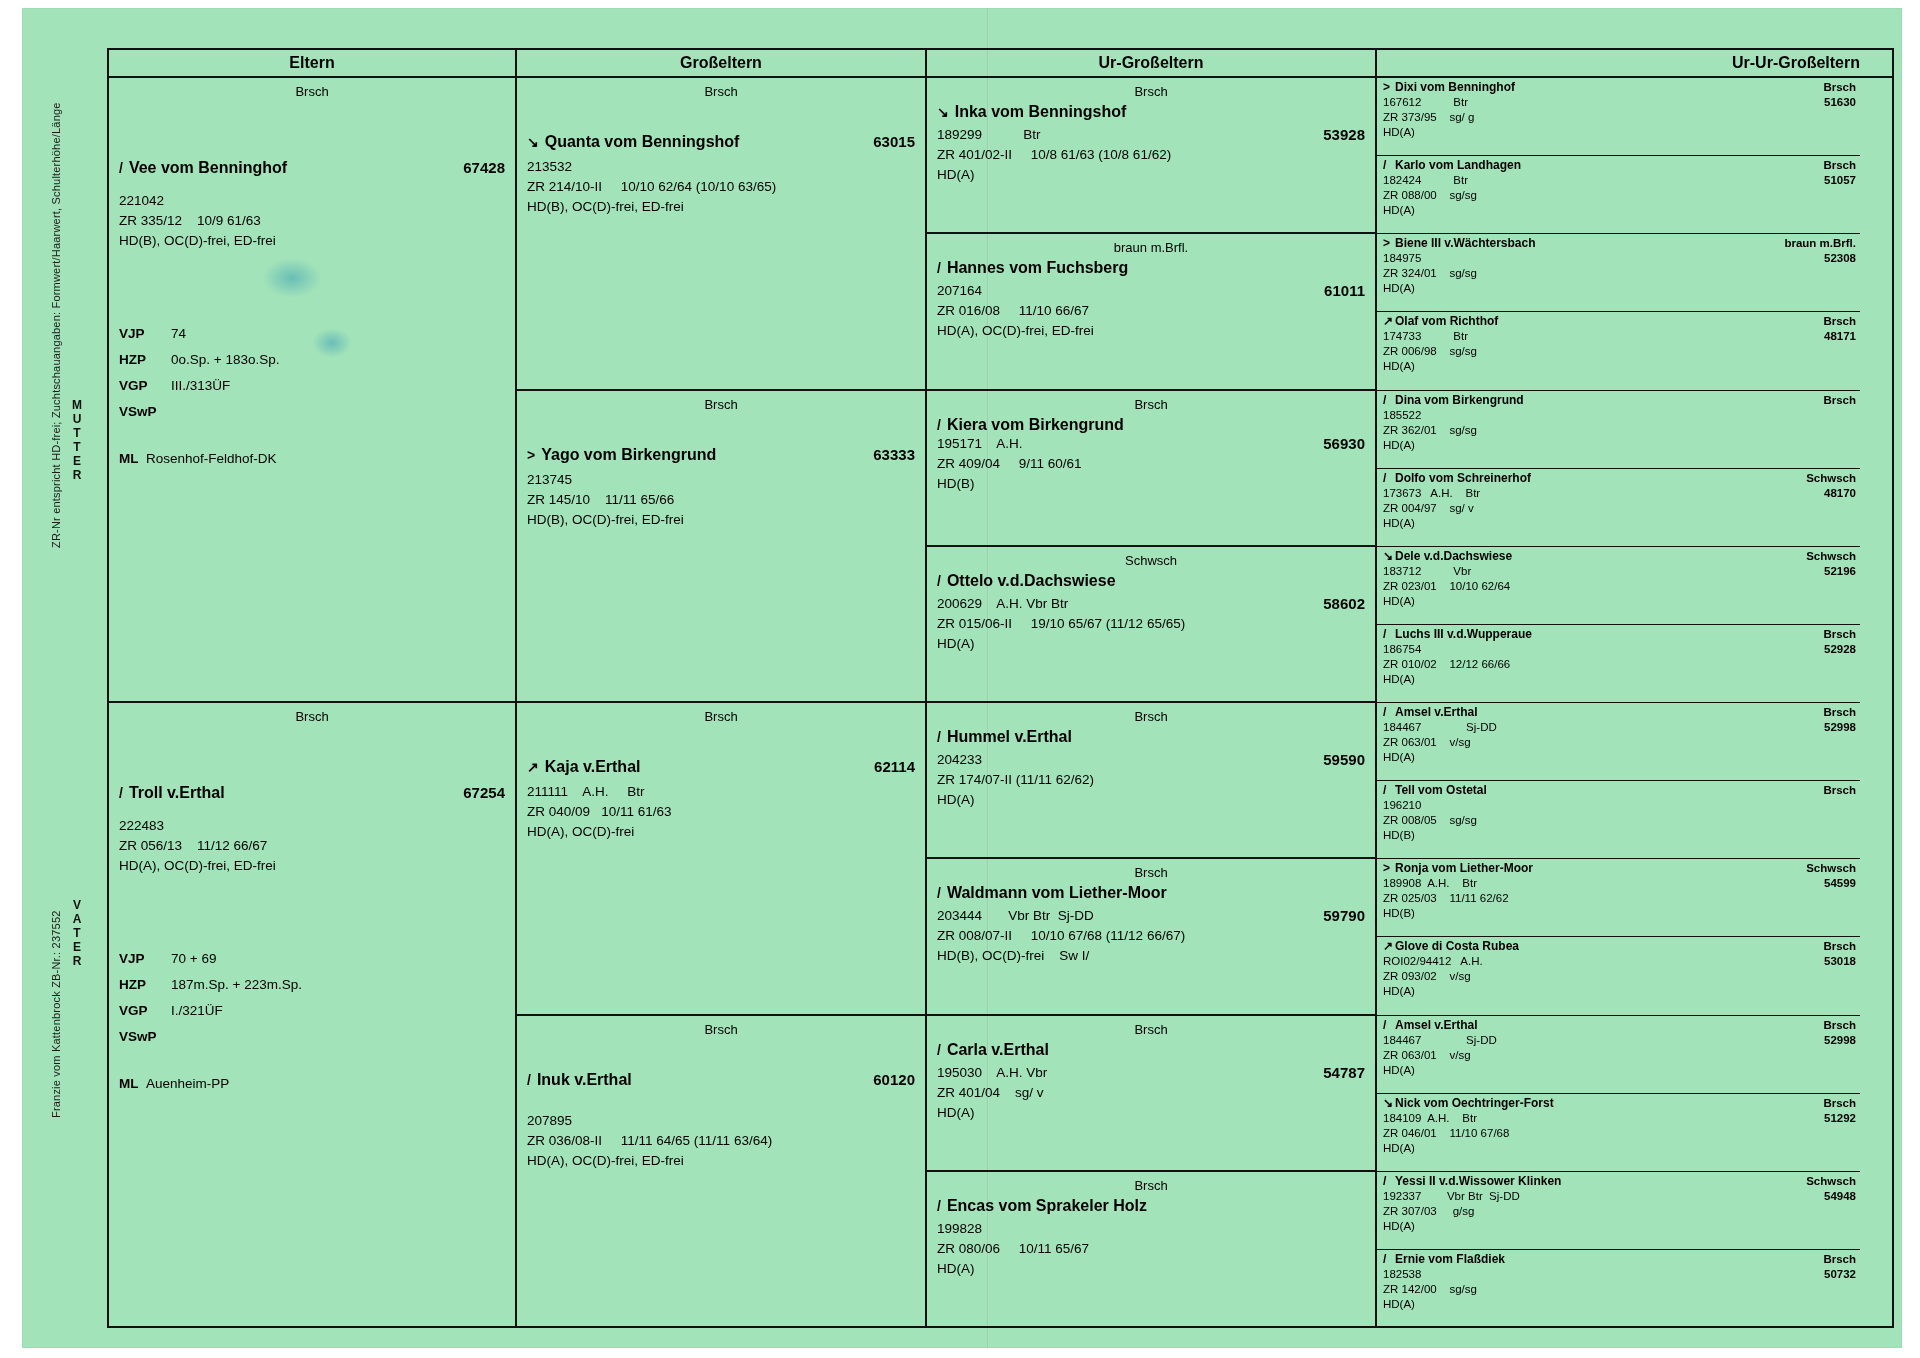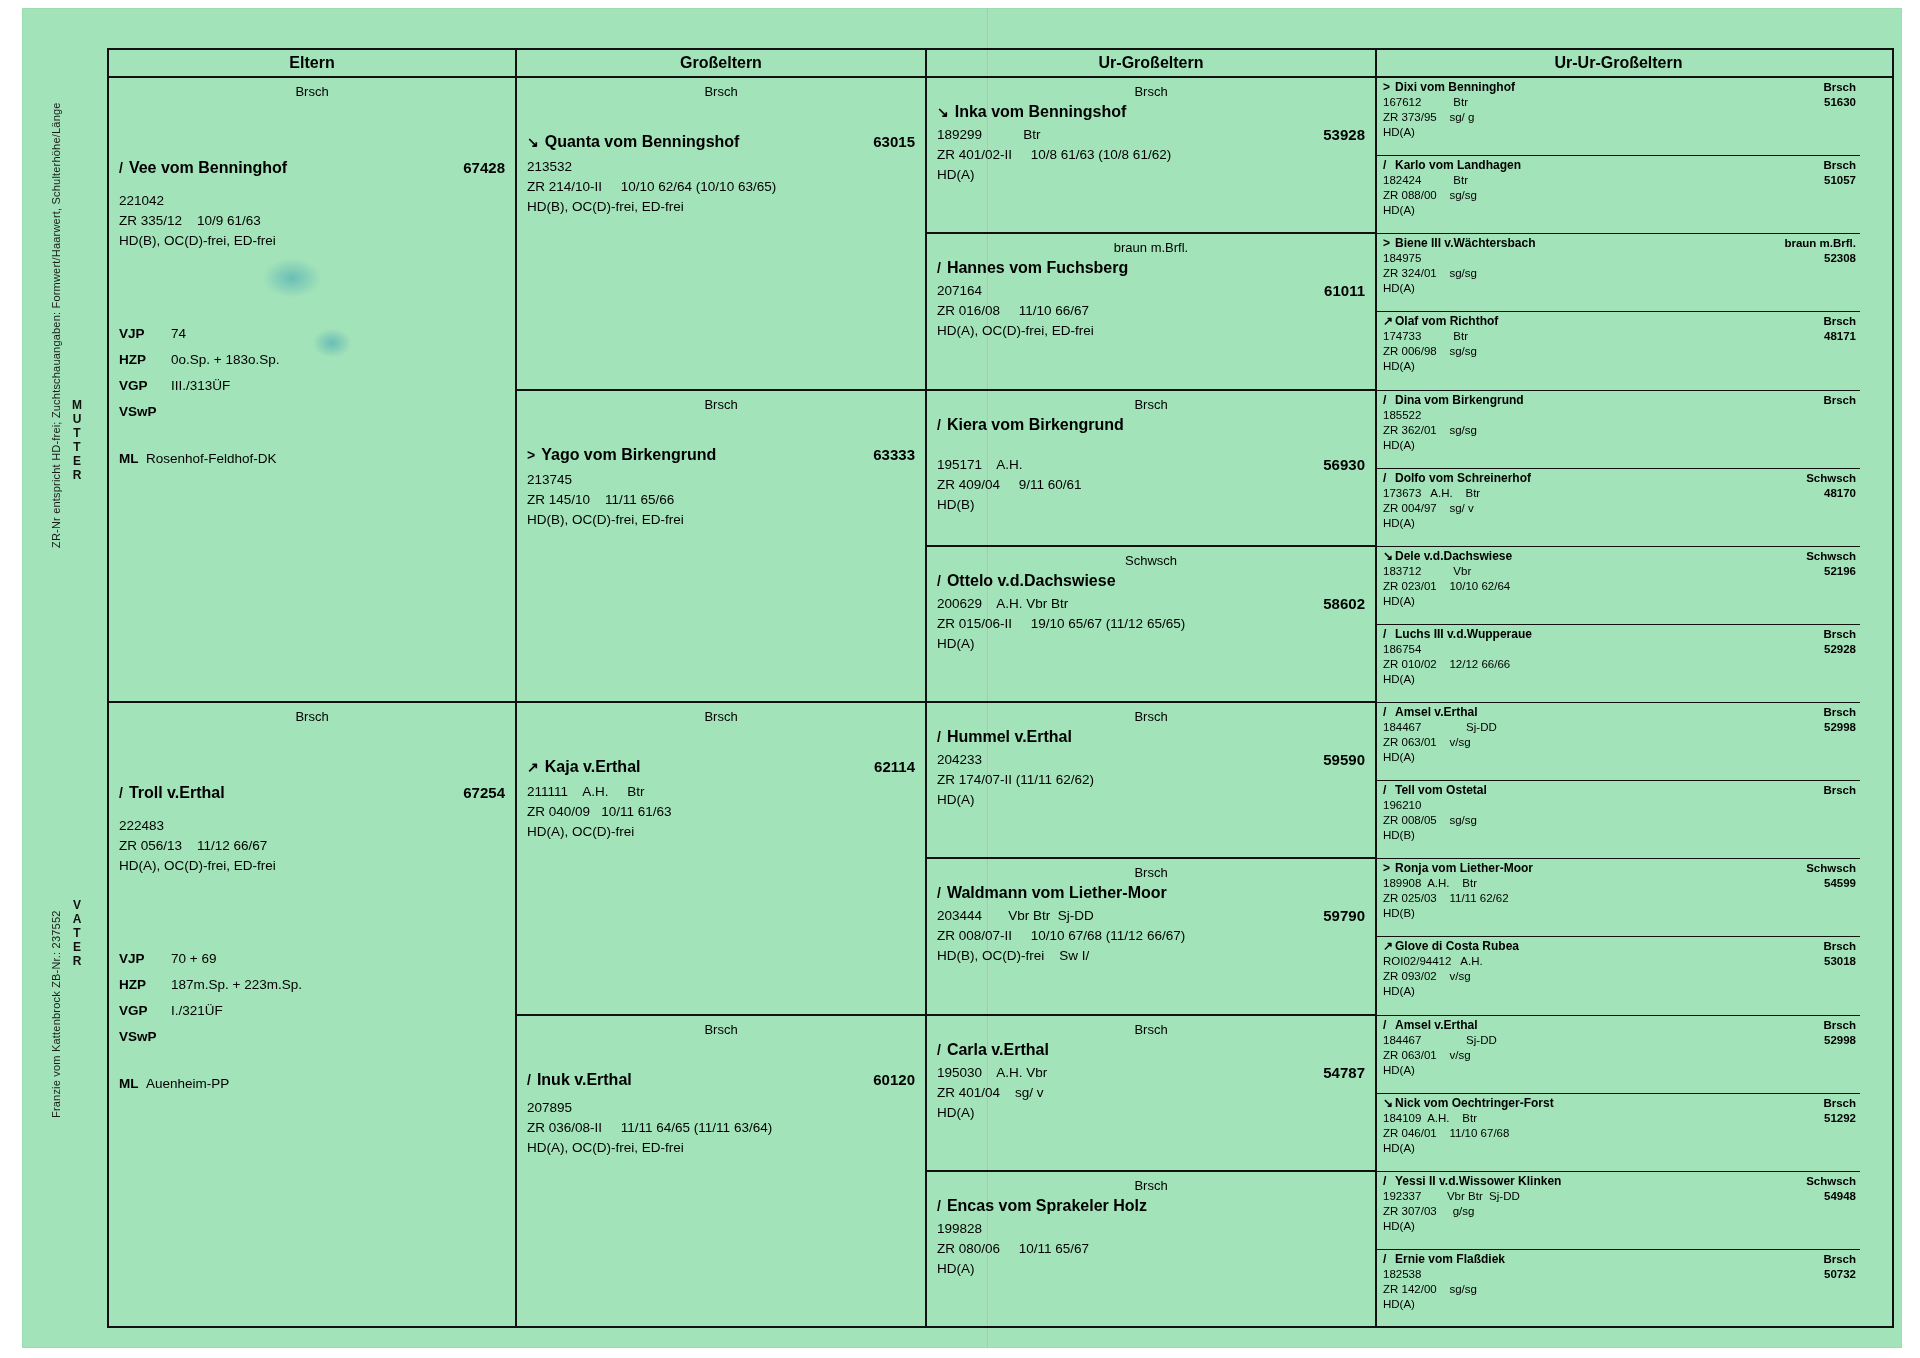--- a/index.html
+++ b/index.html
@@ -71,7 +71,7 @@
         <div class="hc" style="width:408px;">Eltern</div>
         <div class="hc" style="width:410px;">Großeltern</div>
         <div class="hc" style="width:450px;">Ur-Großeltern</div>
-        <div class="hc" style="width:483px;">Ur-Ur-Großeltern</div>
+        <div class="hc" style="width:483px;text-align:right;">Ur-Ur-Großeltern</div>
       </div>
 
       <div class="cols">

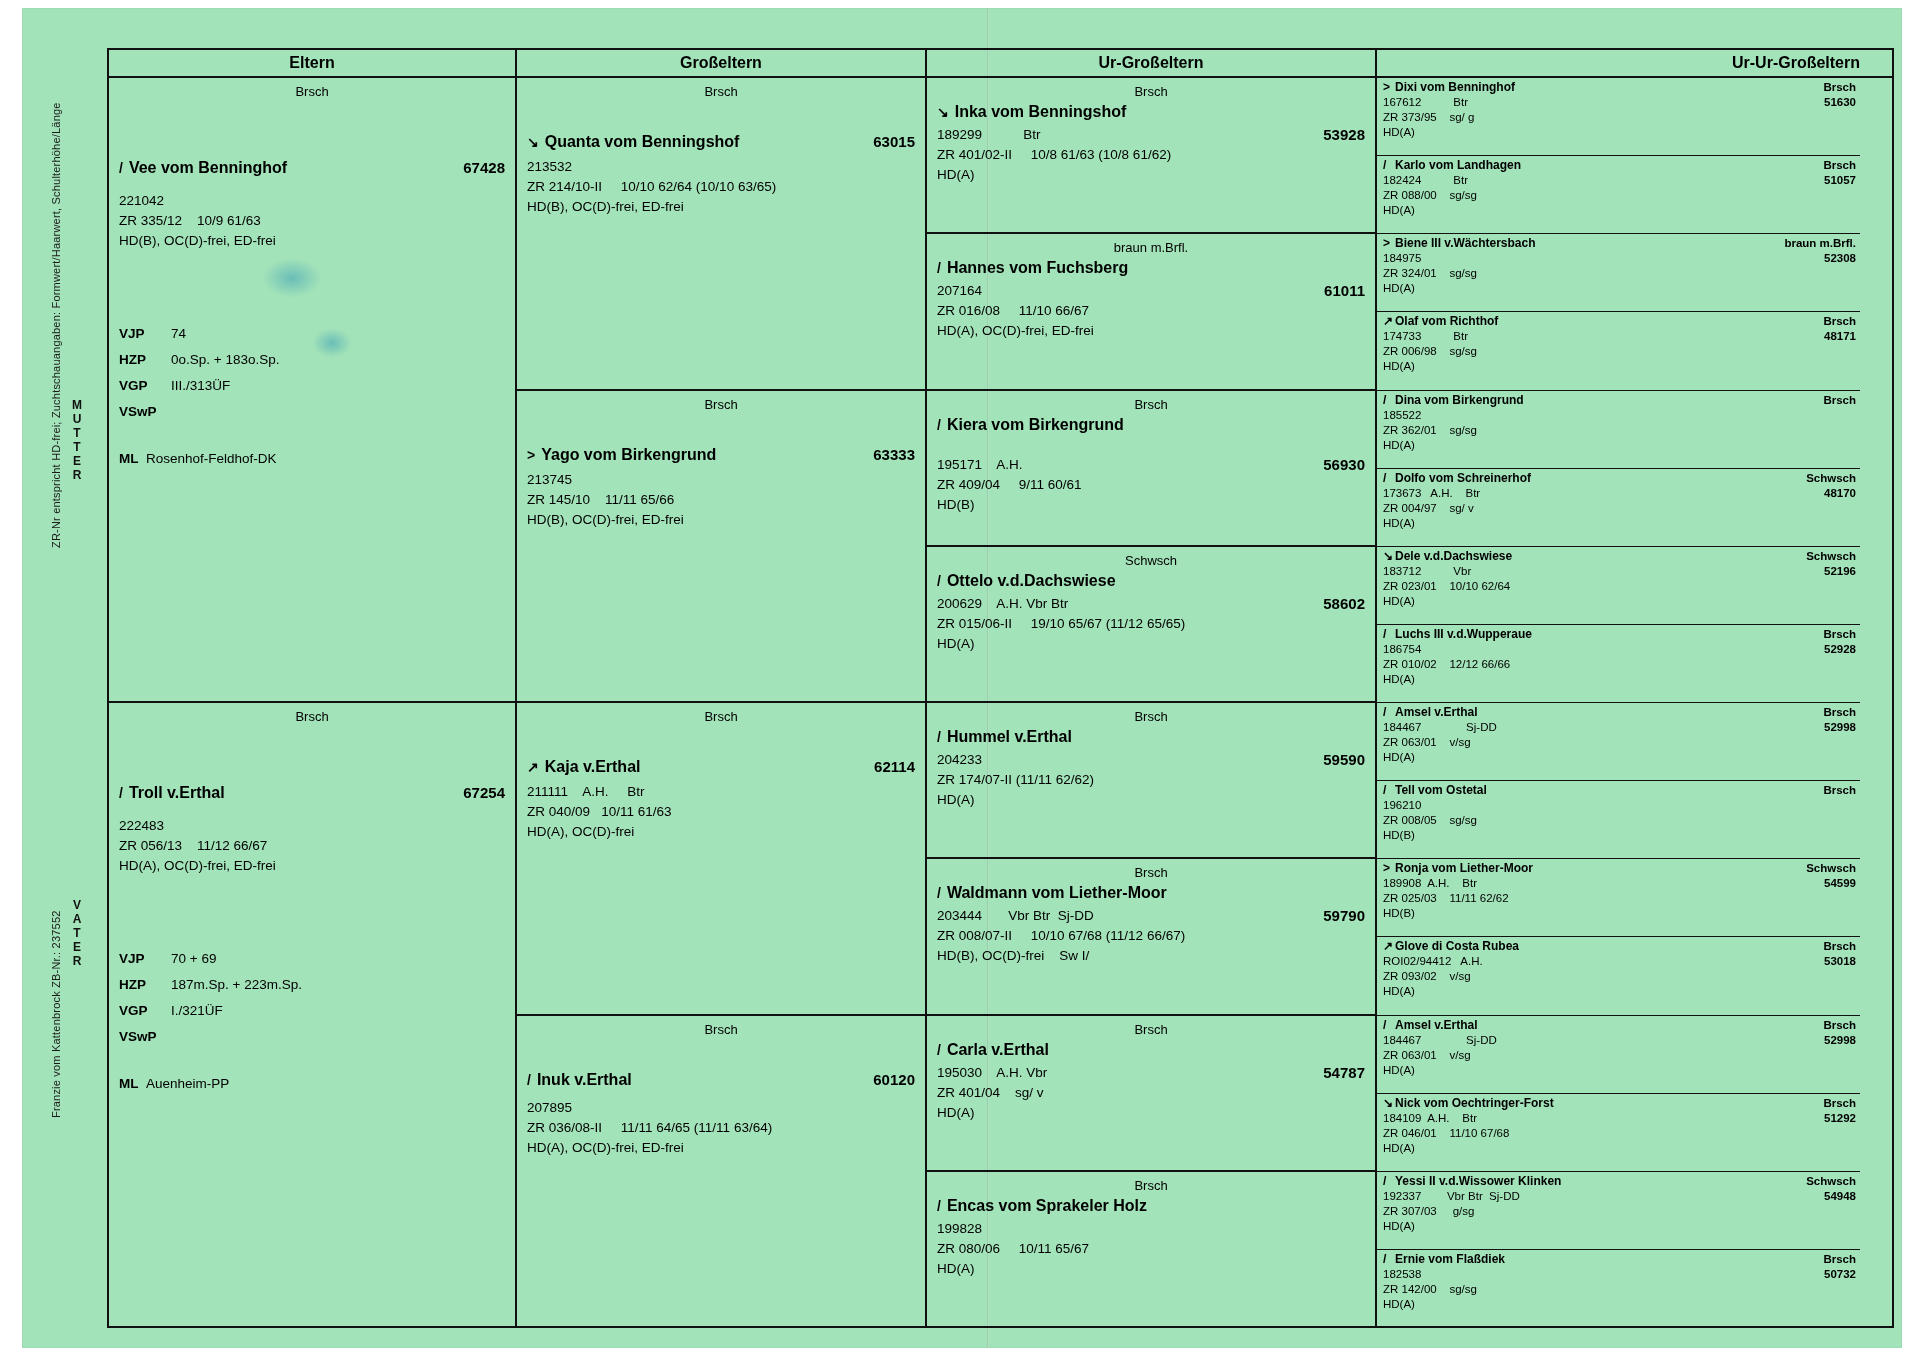--- a/index.html
+++ b/index.html
@@ -233,7 +233,7 @@
               <span class="arrow">/</span>
               <span class="nm">Kiera vom Birkengrund</span>
             </div>
-            <div class="info" style="margin-top:21px;">
+            <div class="info" style="margin-top:0;">
               <div class="ln" style="display:flex;"><span>195171    A.H.</span><span class="score">56930</span></div>
               <div class="ln">ZR 409/04     9/11 60/61</div>
               <div class="ln">HD(B)</div>

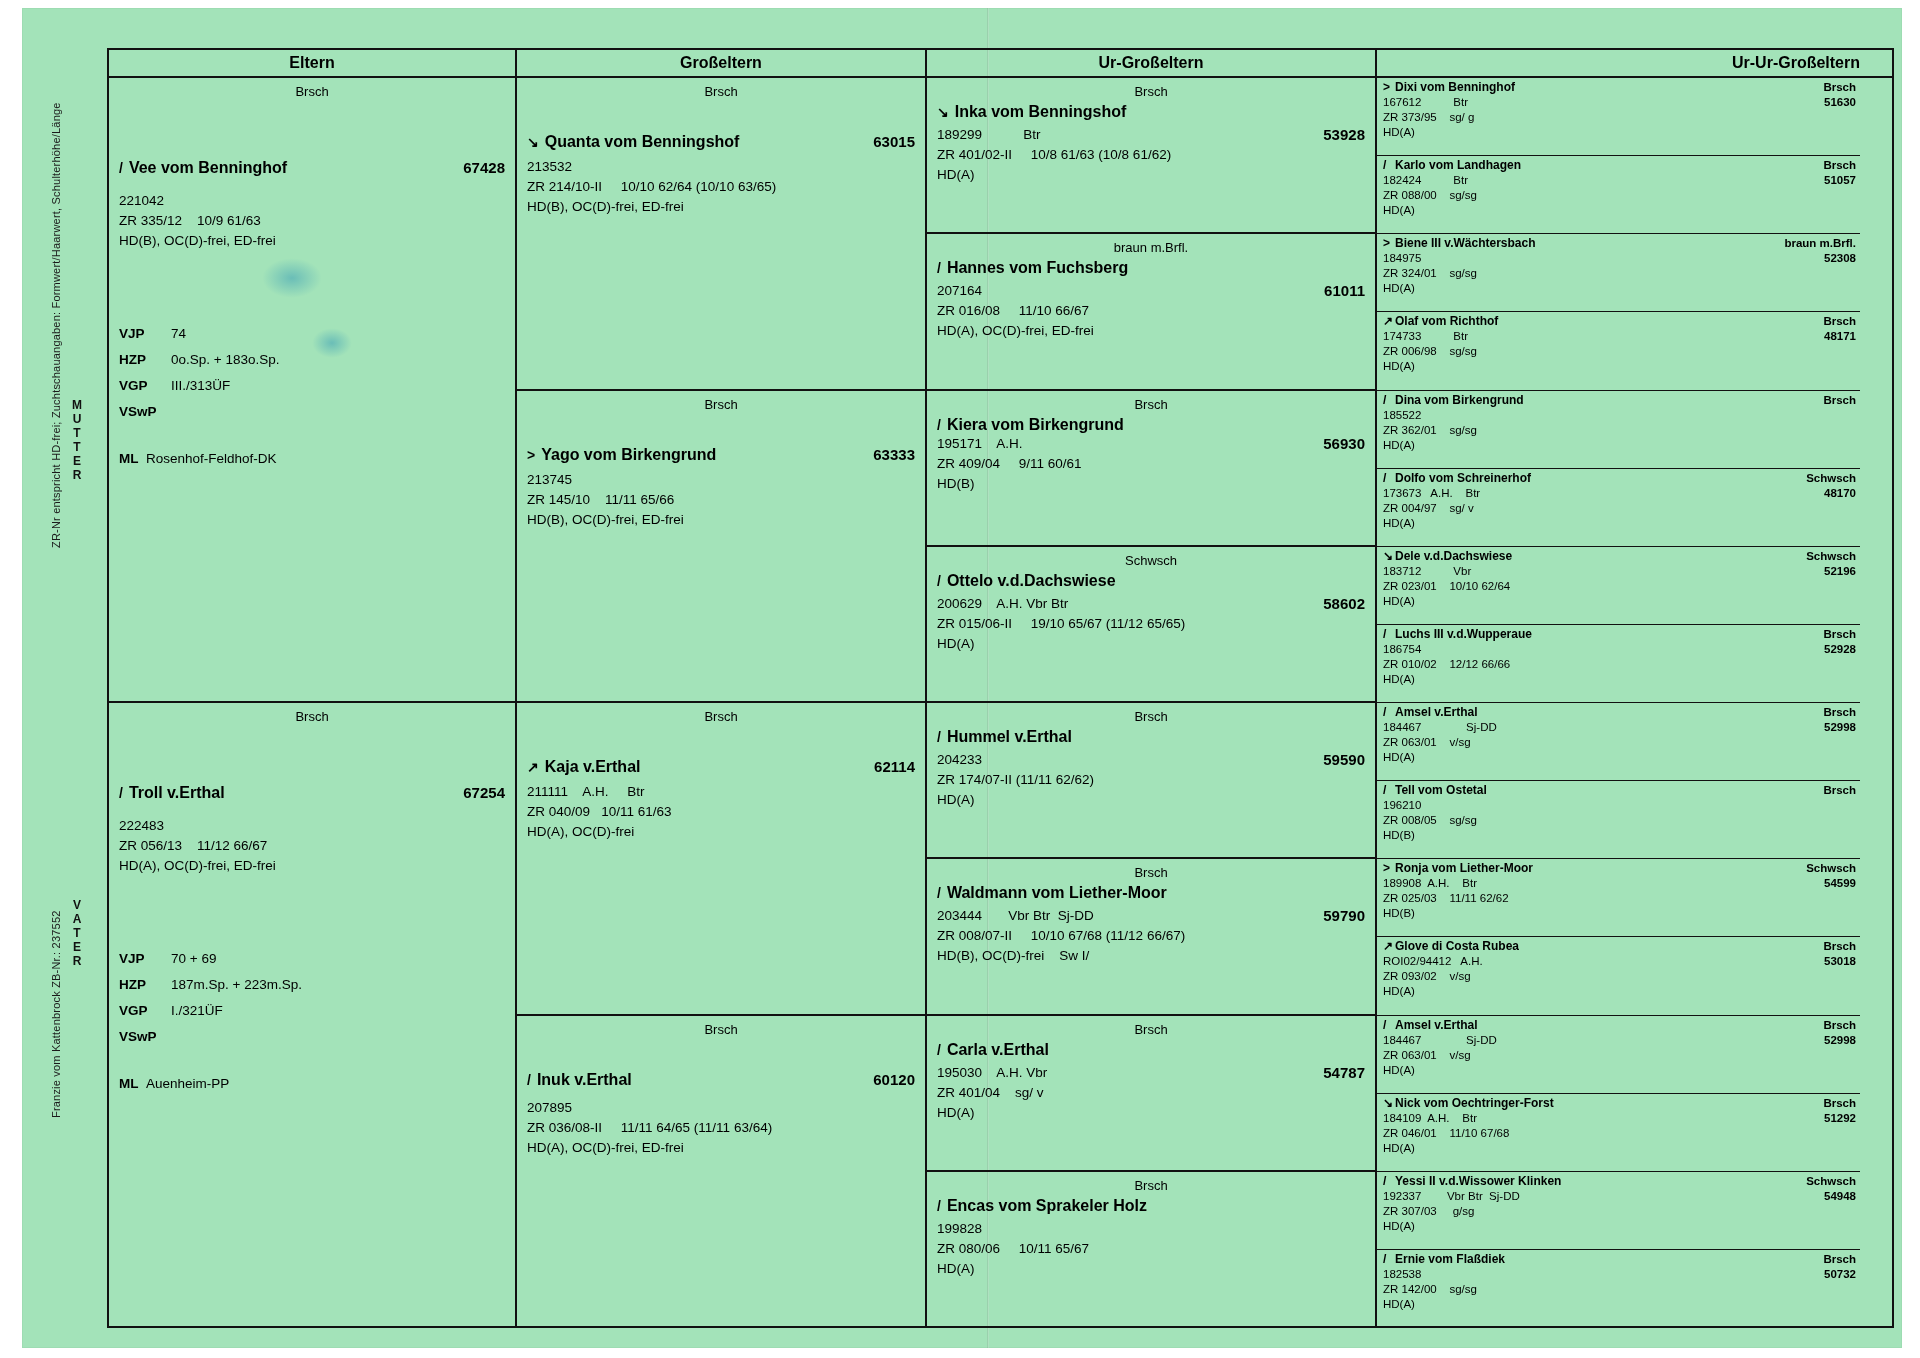--- a/index.html
+++ b/index.html
@@ -194,7 +194,7 @@
               <span class="nm">Inuk v.Erthal</span>
               <span class="score">60120</span>
             </div>
-            <div class="info" style="margin-top:9px;">
+            <div class="info" style="margin-top:22px;">
               <div class="ln">207895</div>
               <div class="ln">ZR 036/08-II     11/11 64/65 (11/11 63/64)</div>
               <div class="ln">HD(A), OC(D)-frei, ED-frei</div>

